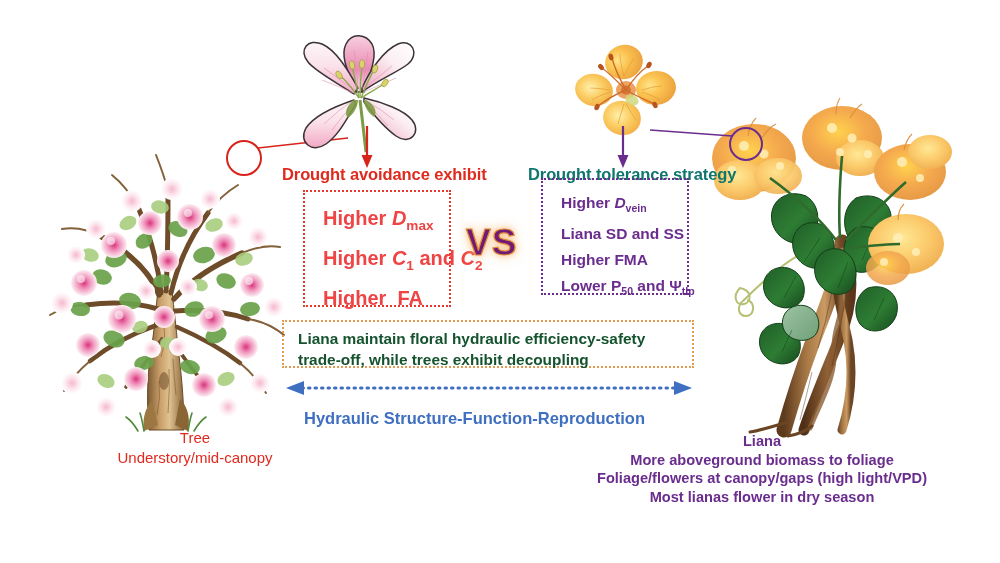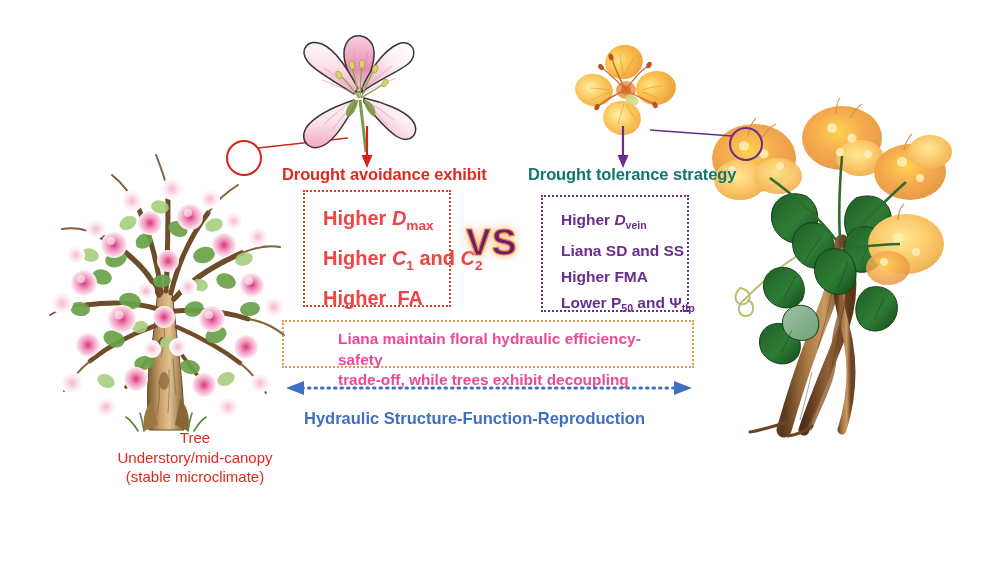--- a/index.html
+++ b/index.html
@@ -521,7 +521,7 @@
 
   <div class="abs heading-purple" style="left:528px;top:165px;">Drought tolerance strategy</div>
 
-  <div class="abs box-purple" style="left:541px;top:195px;width:148px;height:117px;">
+  <div class="abs box-purple" style="left:541px;top:178px;width:148px;height:117px;">
     <div class="item-purple">Higher <span class="it">D</span><sub>vein</sub></div>
     <div class="item-purple">Liana SD and SS</div>
     <div class="item-purple">Higher FMA</div>

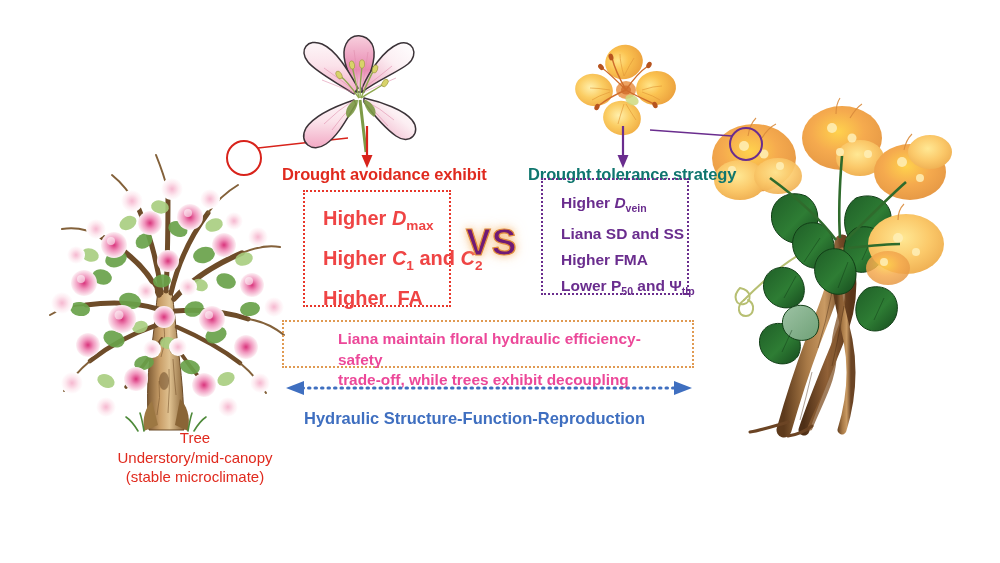--- a/index.html
+++ b/index.html
@@ -46,7 +46,7 @@
     padding:7px 12px 8px 14px;
   }
   .statement-text{
-    color:#ec4899;font-weight:bold;font-size:15.4px;line-height:20.5px;margin-left:40px;
+    color:#14532d;font-weight:bold;font-size:15.4px;line-height:20.5px;
   }
   .hsfr{
     color:#3f6fc0;font-weight:bold;font-size:16.5px;white-space:nowrap;

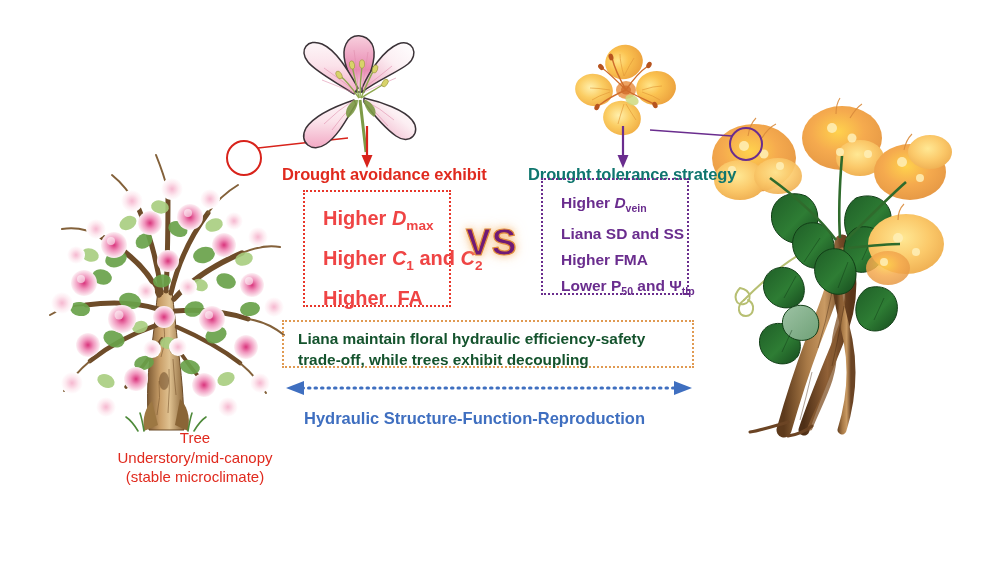--- a/index.html
+++ b/index.html
@@ -549,6 +549,12 @@
     <div>(stable microclimate)</div>
   </div>
 
+  <div class="abs cap-purple" style="left:592px;top:432px;width:340px;">
+    <div>Liana</div>
+    <div>More aboveground biomass to foliage</div>
+    <div>Foliage/flowers at canopy/gaps (high light/VPD)</div>
+    <div>Most lianas flower in dry season</div>
+  </div>
 
 </div>
 

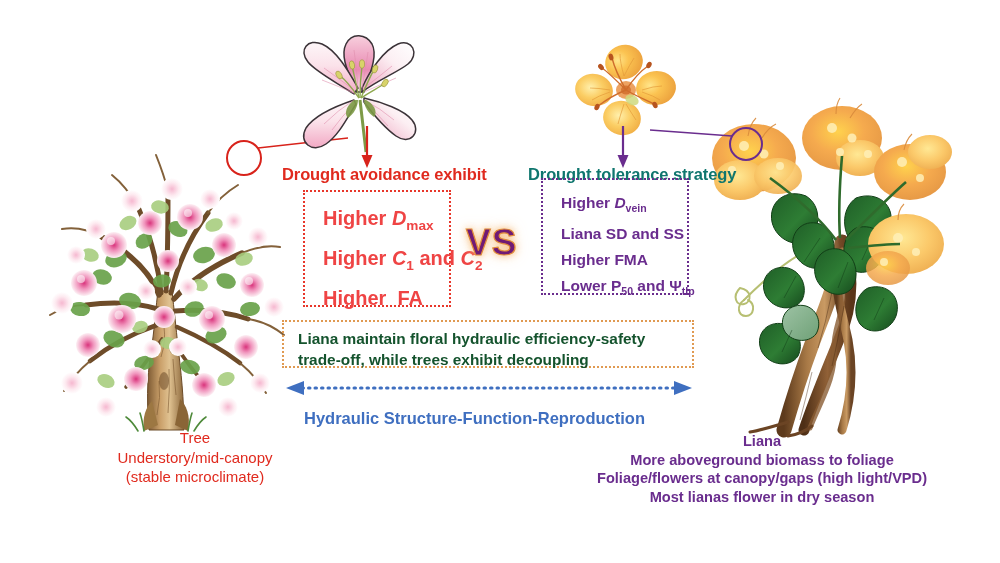--- a/index.html
+++ b/index.html
@@ -546,7 +546,6 @@
   <div class="abs cap-red" style="left:55px;top:428px;width:280px;">
     <div>Tree</div>
     <div>Understory/mid-canopy</div>
-    <div>(stable microclimate)</div>
   </div>
 
   <div class="abs cap-purple" style="left:592px;top:432px;width:340px;">

